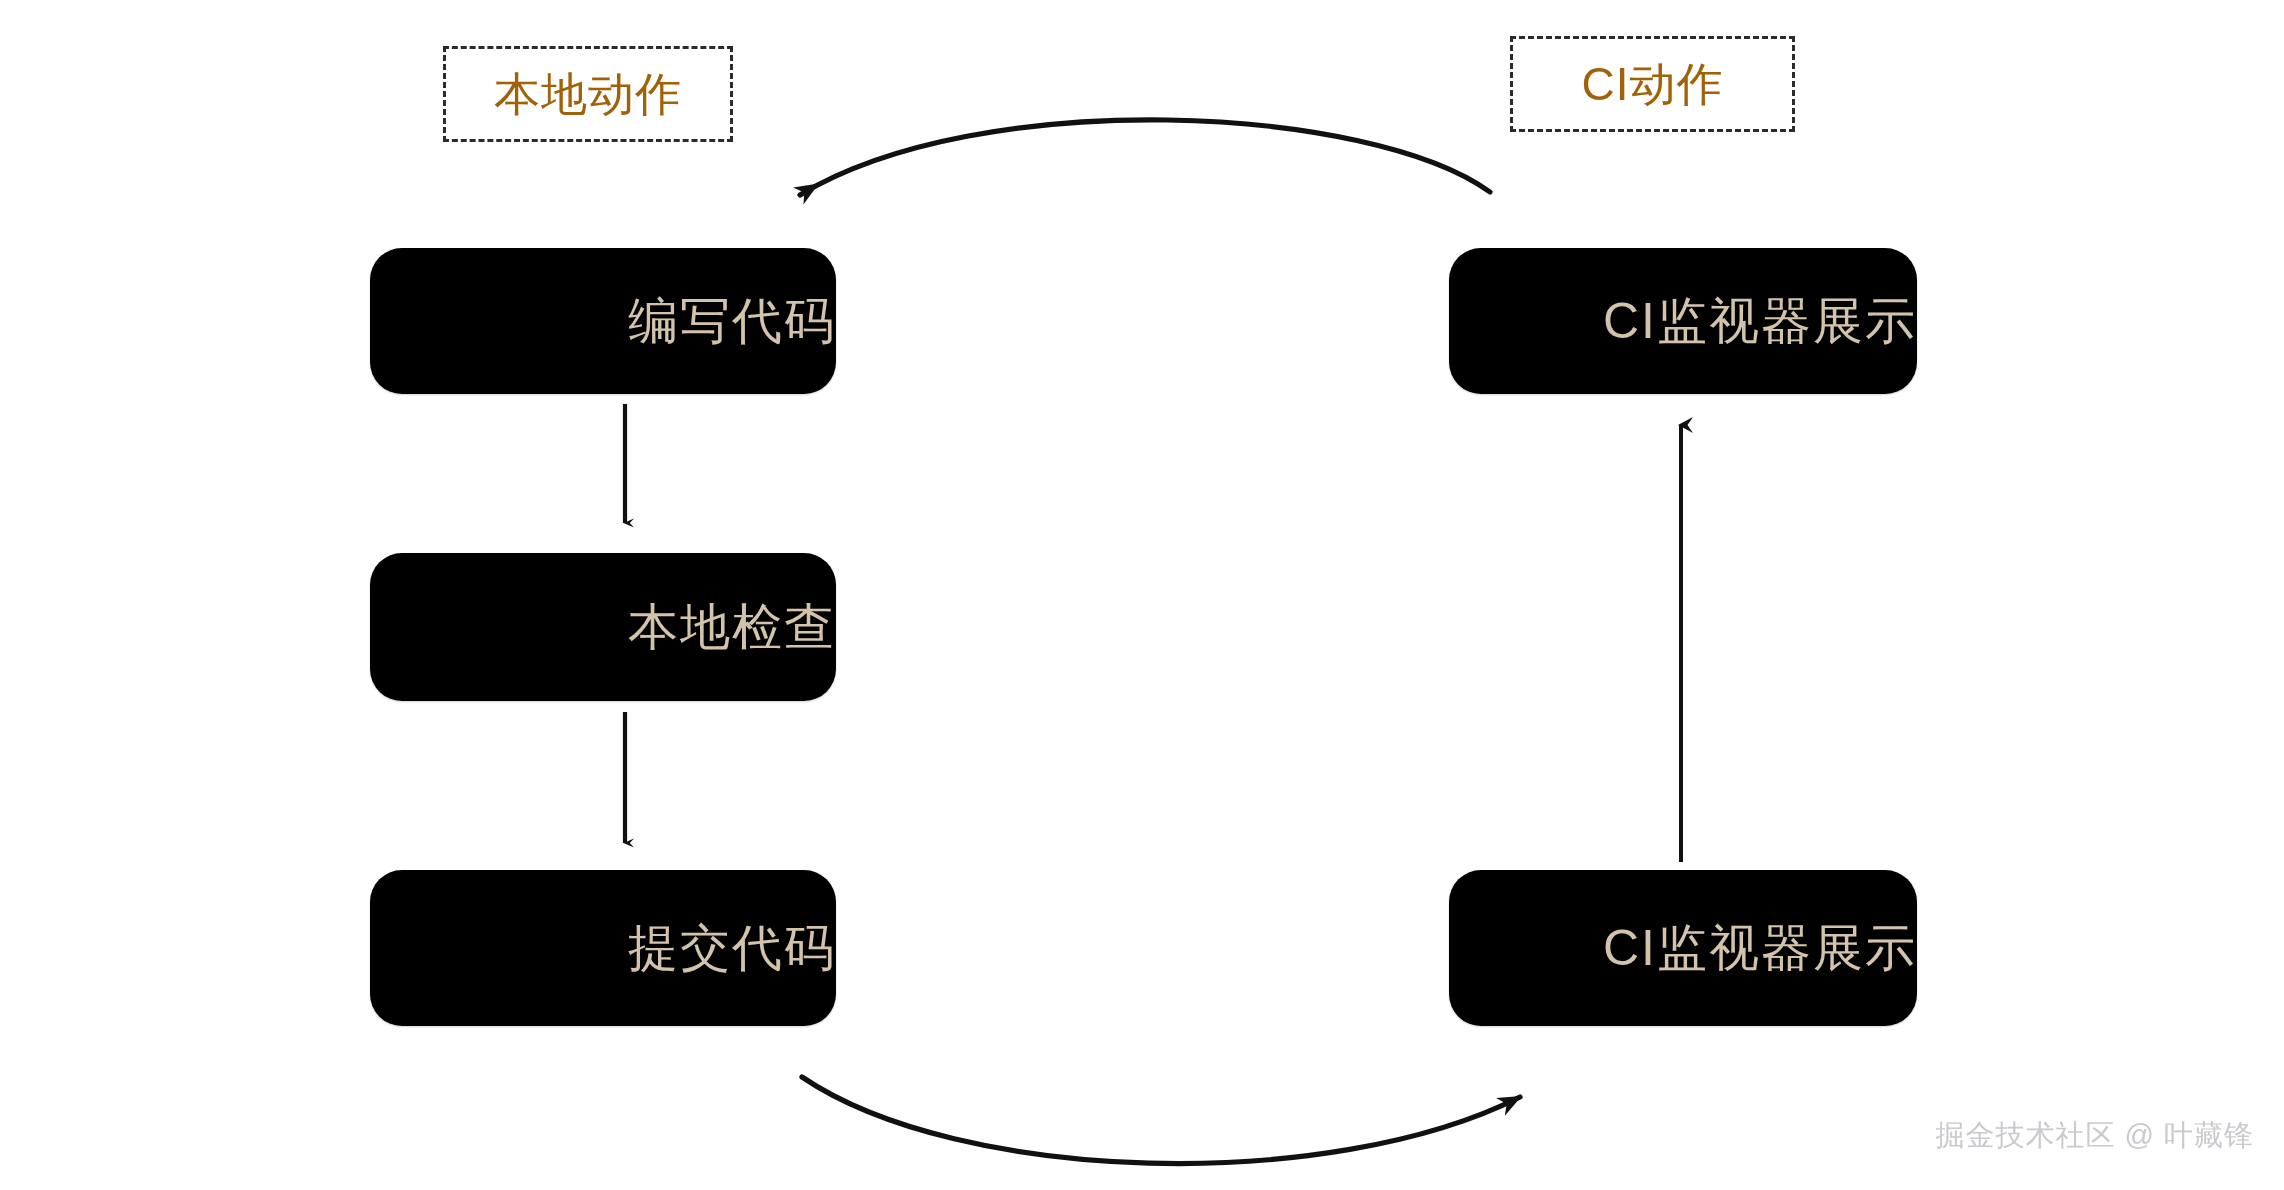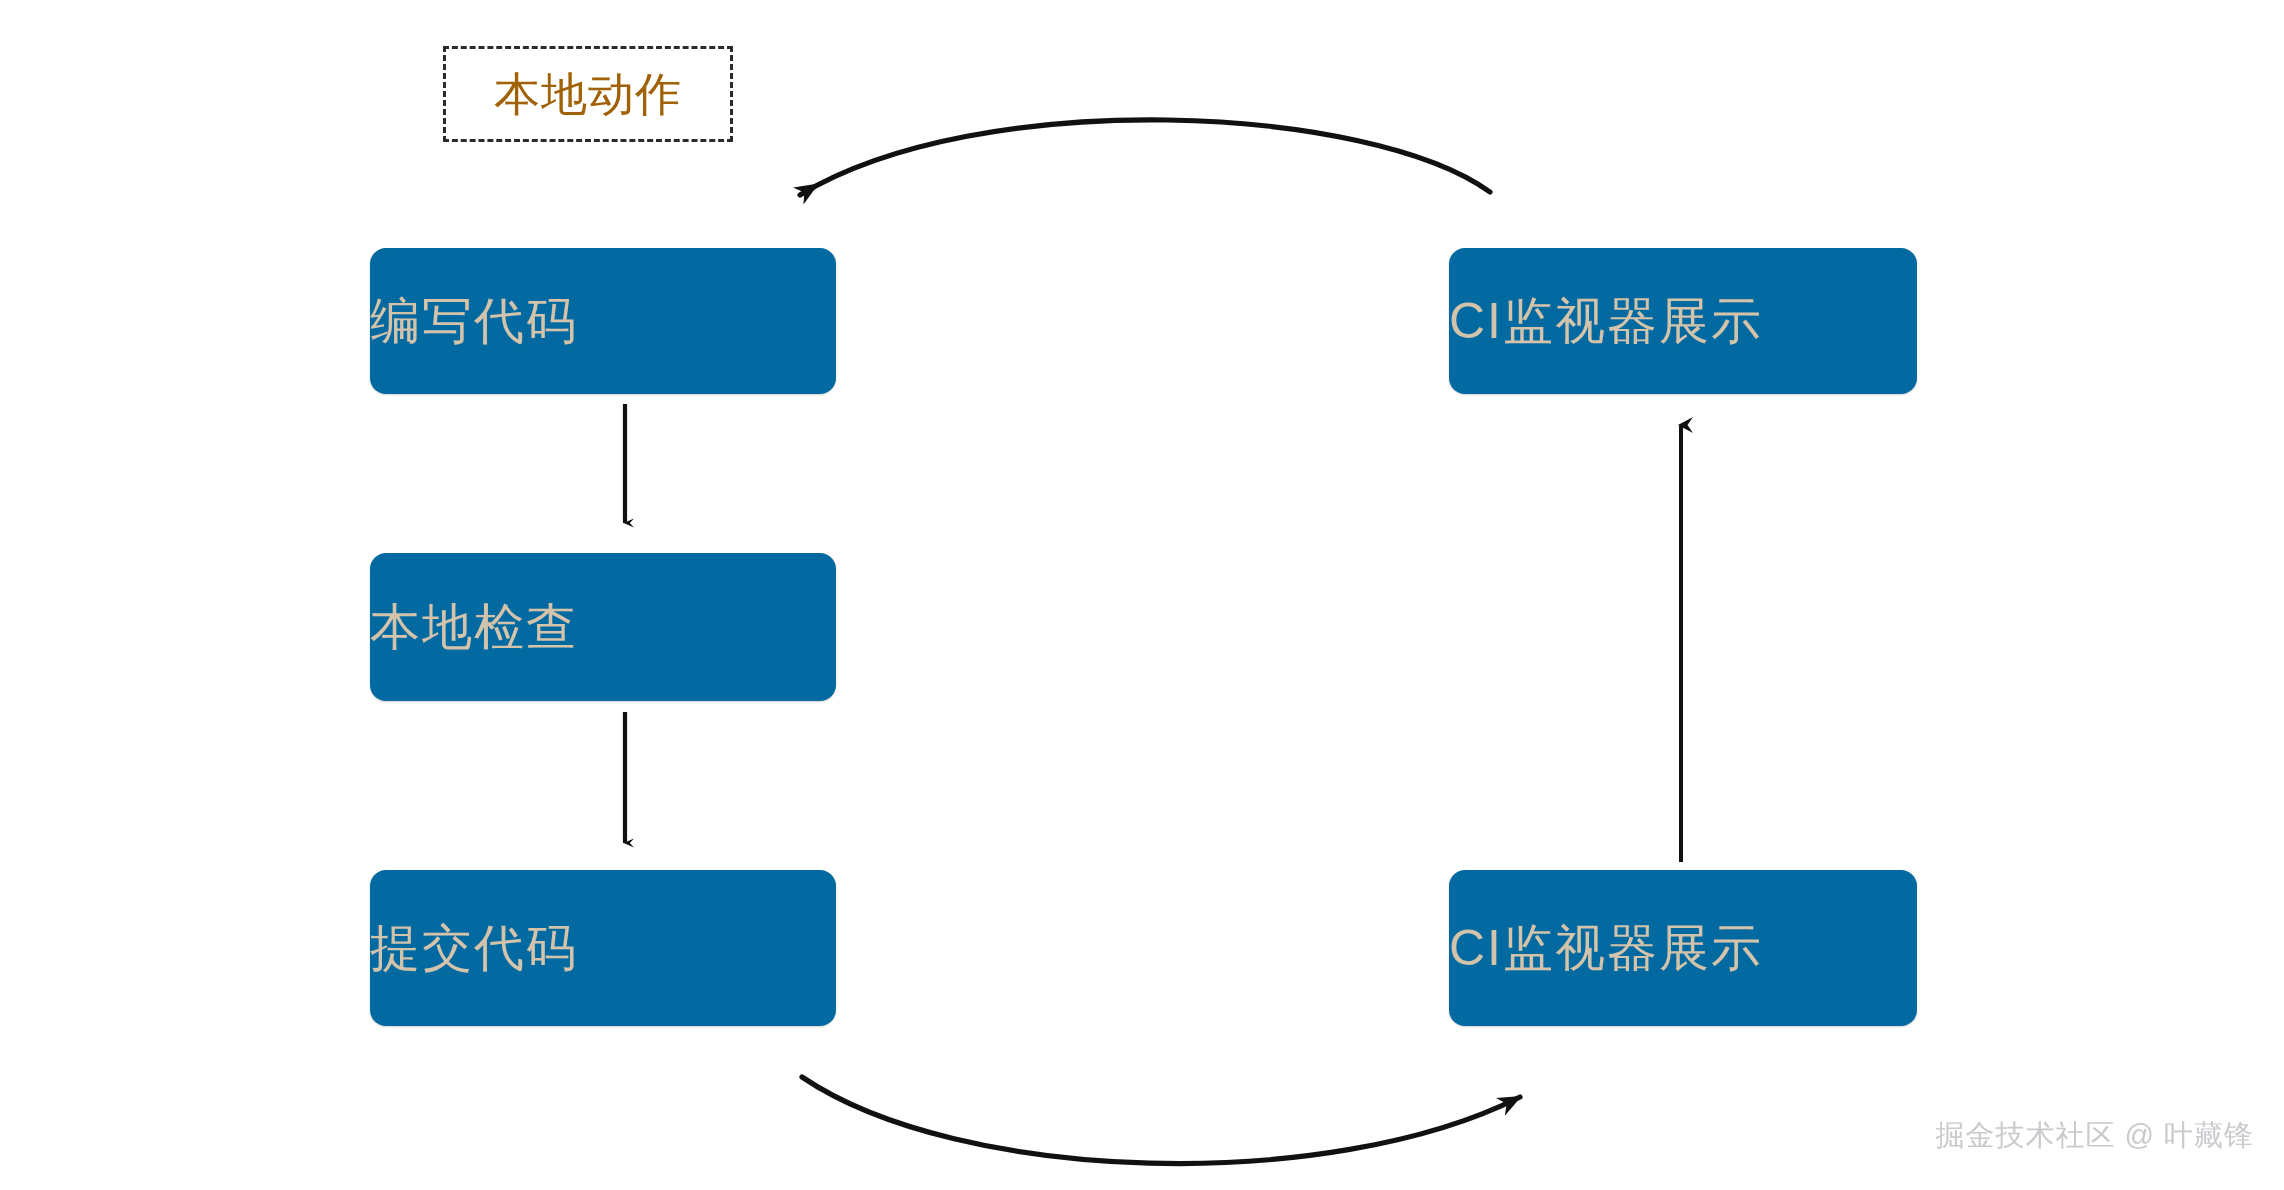--- a/index.html
+++ b/index.html
@@ -99,6 +99,9 @@
     <span class="glabel-text">本地动作</span>
   </div>
 
+  <div id="group-ci" class="group-label">
+    <span class="glabel-text">CI动作</span>
+  </div>
 
   <svg id="arrow-layer" viewBox="0 0 2284 1190">
     <defs>

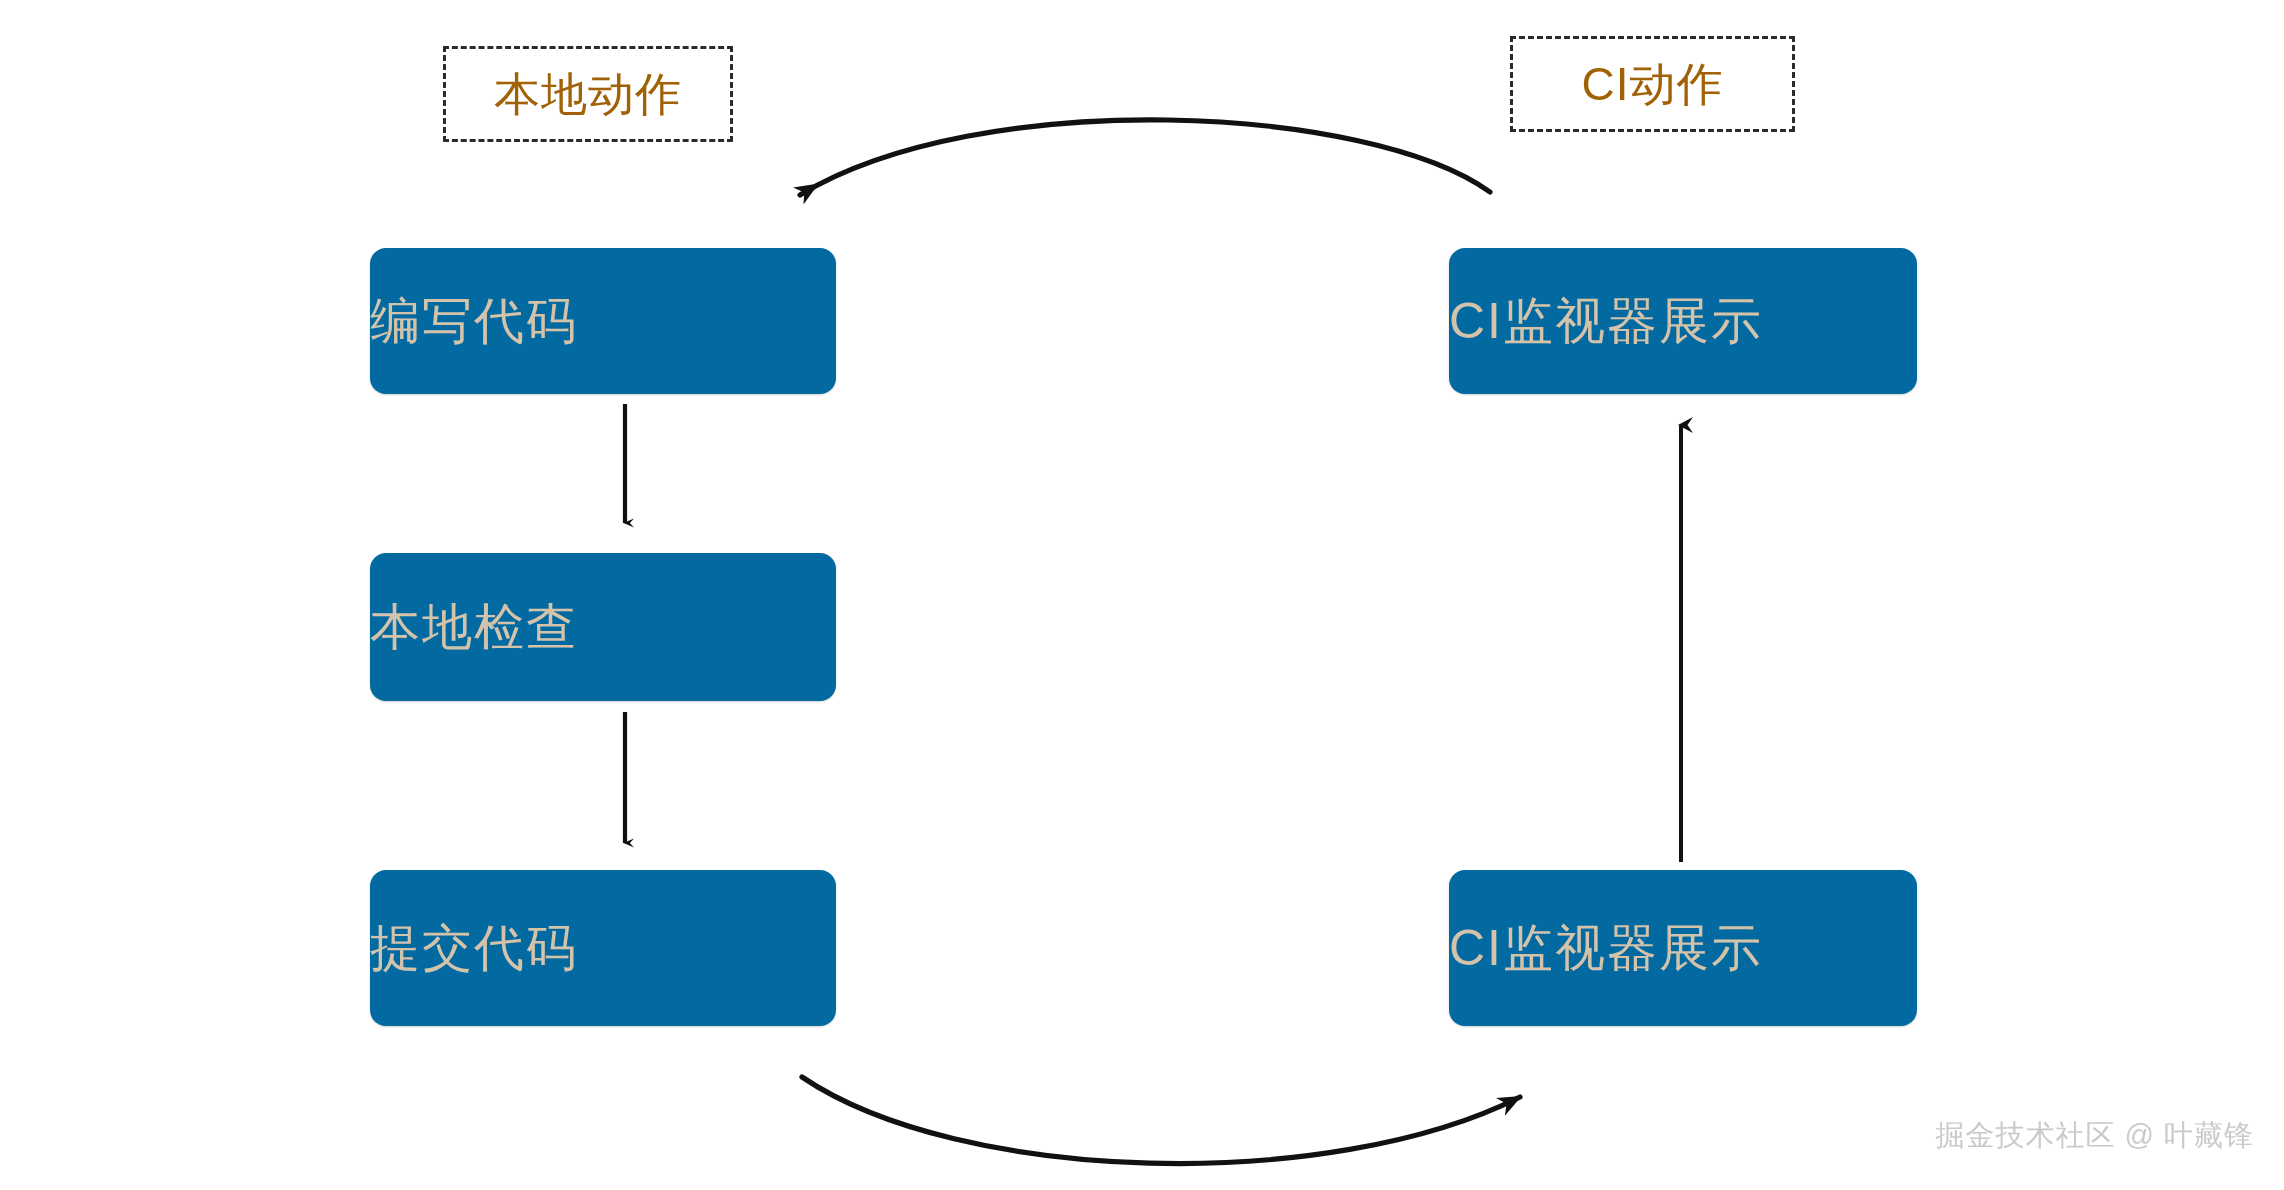--- a/index.html
+++ b/index.html
@@ -46,11 +46,11 @@
   
   .node-box {
     position: absolute;
-    background: #0369a1;
-    border-radius: 16px;
+    background: #000000;
+    border-radius: 32px;
     display: flex;
     align-items: center;
-    justify-content: flex-start;
+    justify-content: flex-end;
     box-sizing: border-box;
     box-shadow: 0 1px 2px rgba(0,0,0,0.18);
   }

